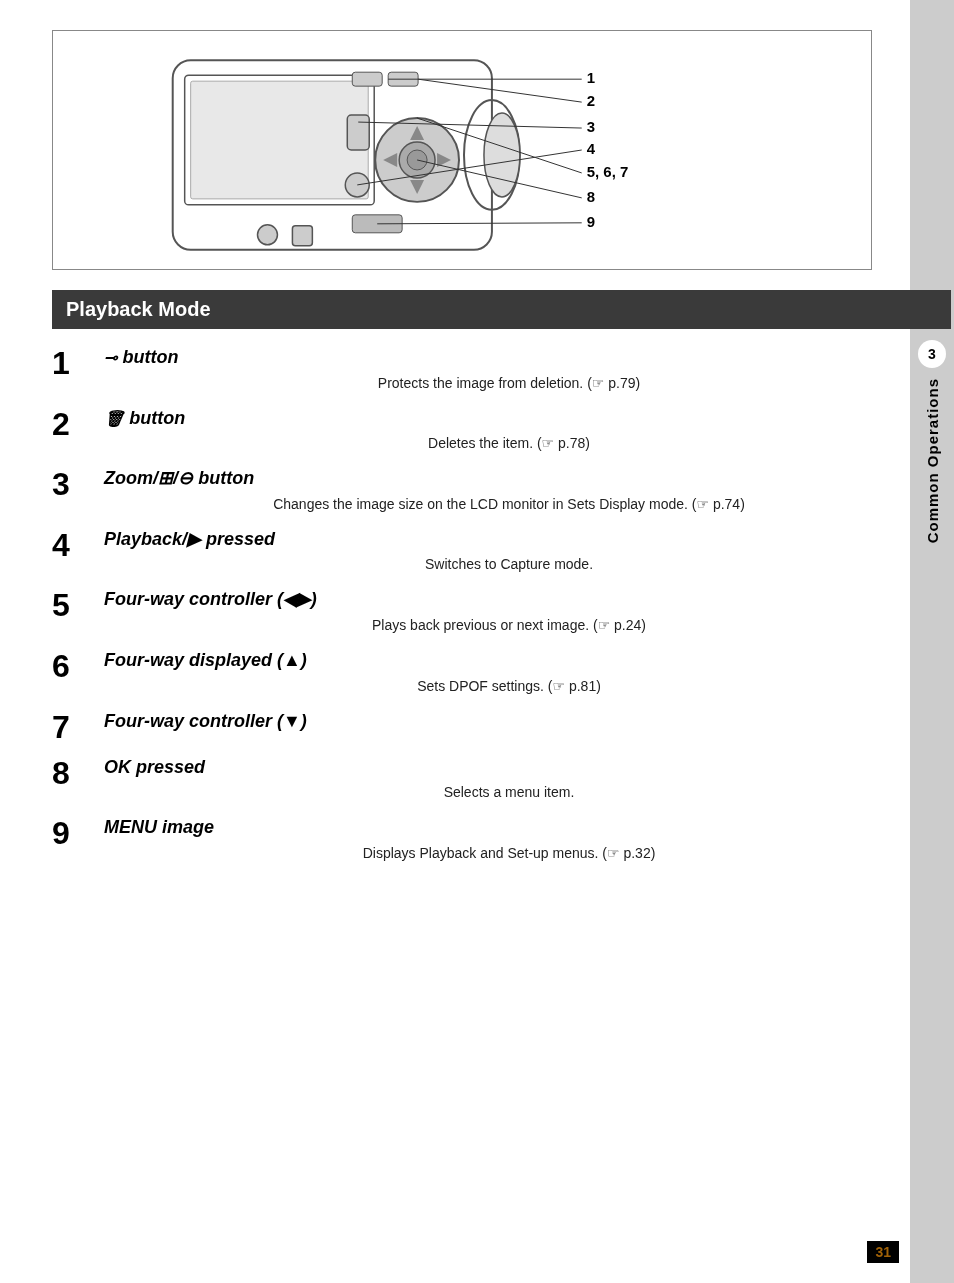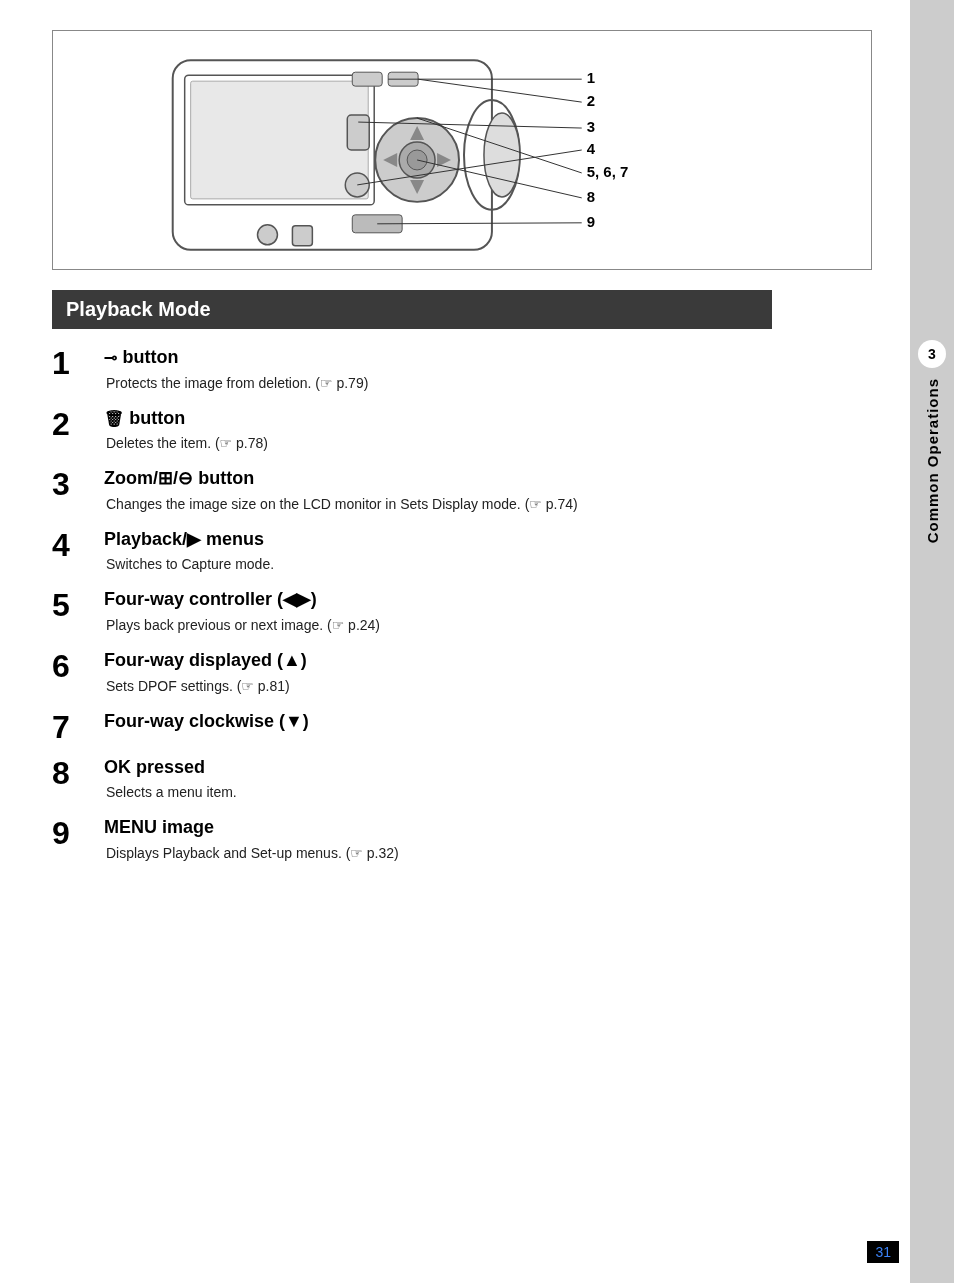--- a/index.html
+++ b/index.html
@@ -40,7 +40,7 @@
       font-weight: bold;
       padding: 8px 14px;
       margin-bottom: 18px;
-      width: 720px;
+      width: 899px;
     }
 
     

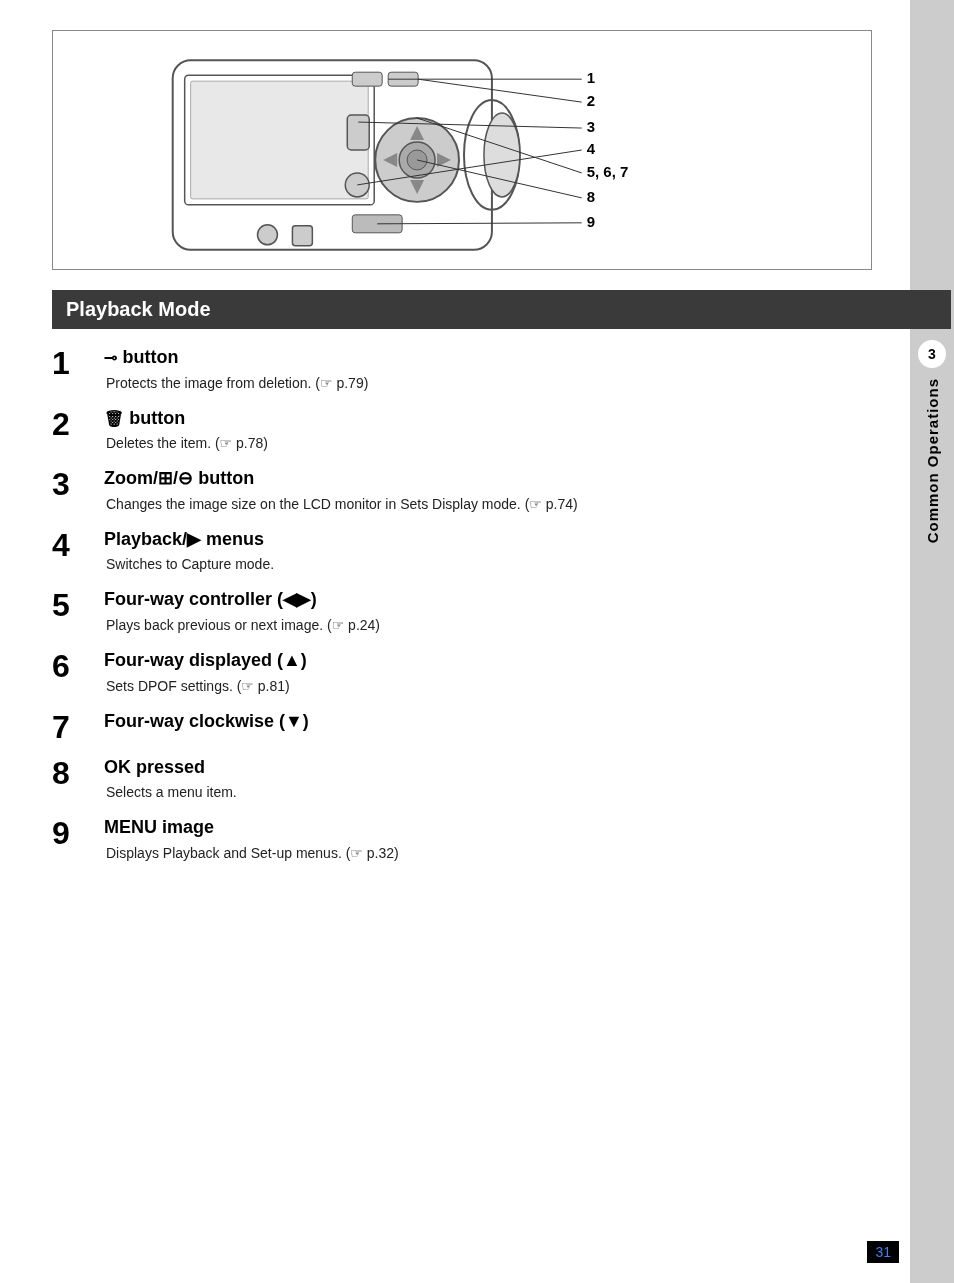--- a/index.html
+++ b/index.html
@@ -67,6 +67,7 @@
       font-weight: bold;
       margin-bottom: 4px;
       line-height: 1.2;
+      font-style: italic;
     }
 
     .item-desc {

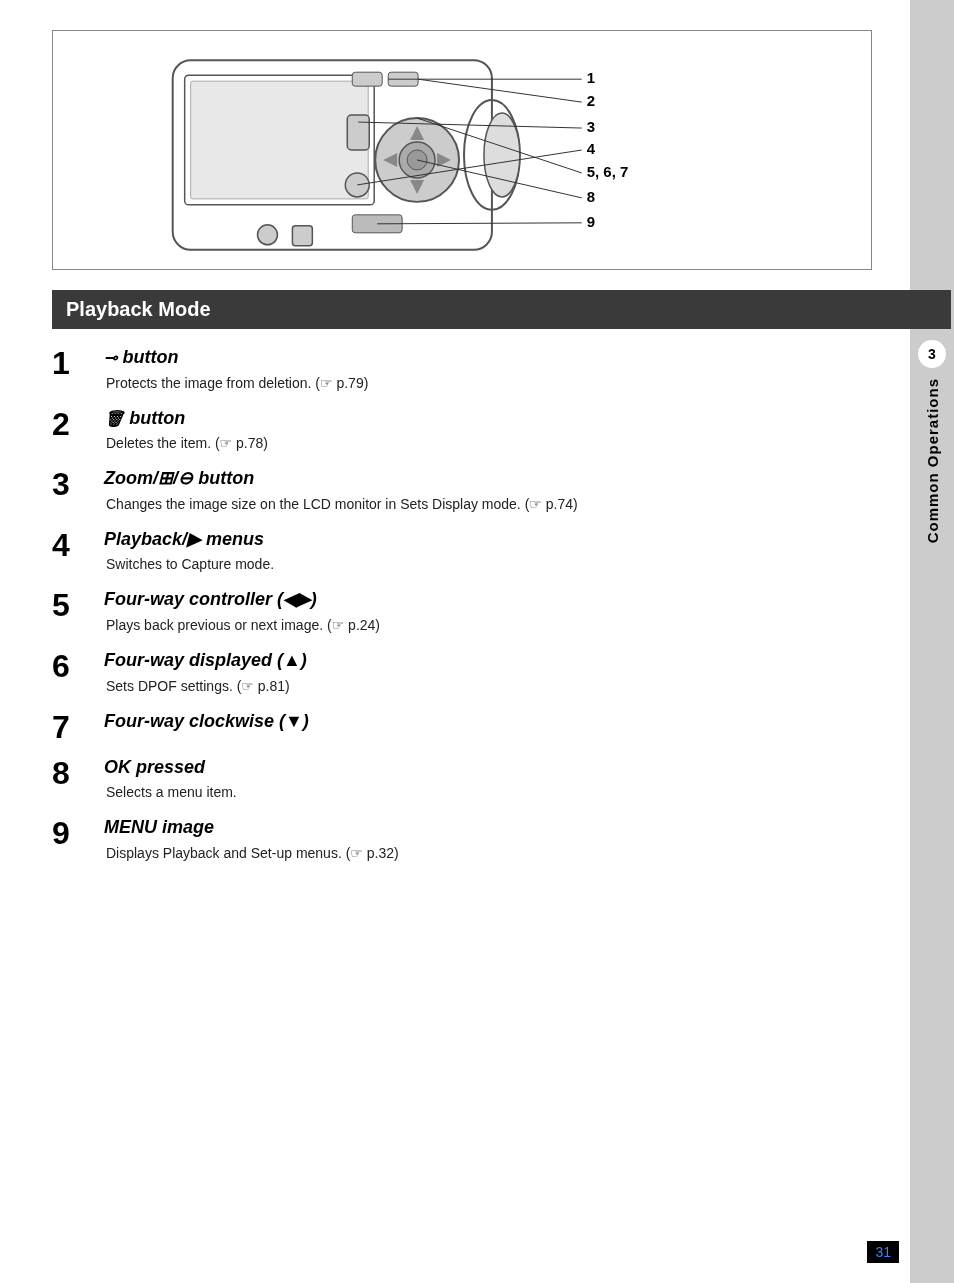--- a/index.html
+++ b/index.html
@@ -75,6 +75,7 @@
       color: #222;
       line-height: 1.5;
       margin-left: 2px;
+      text-align: center;
     }
 
     

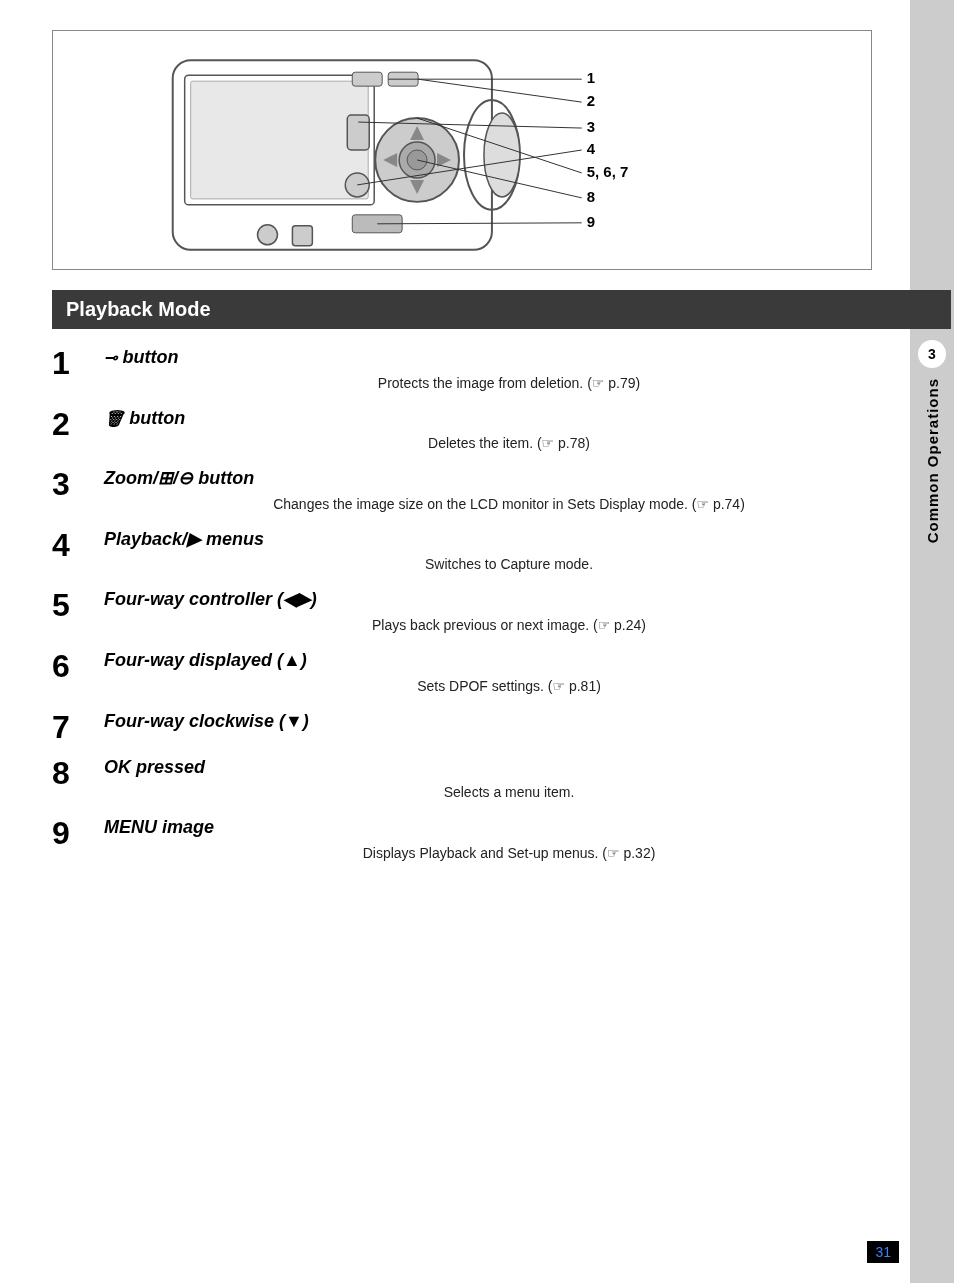--- a/index.html
+++ b/index.html
@@ -229,7 +229,7 @@
   <div class="item-row">
     <div class="item-number">4</div>
     <div class="item-content">
-      <div class="item-title">Playback/▶ menus</div>
+      <div class="item-title">Playback/▶ pressed</div>
       <div class="item-desc">Switches to Capture mode.</div>
     </div>
   </div>

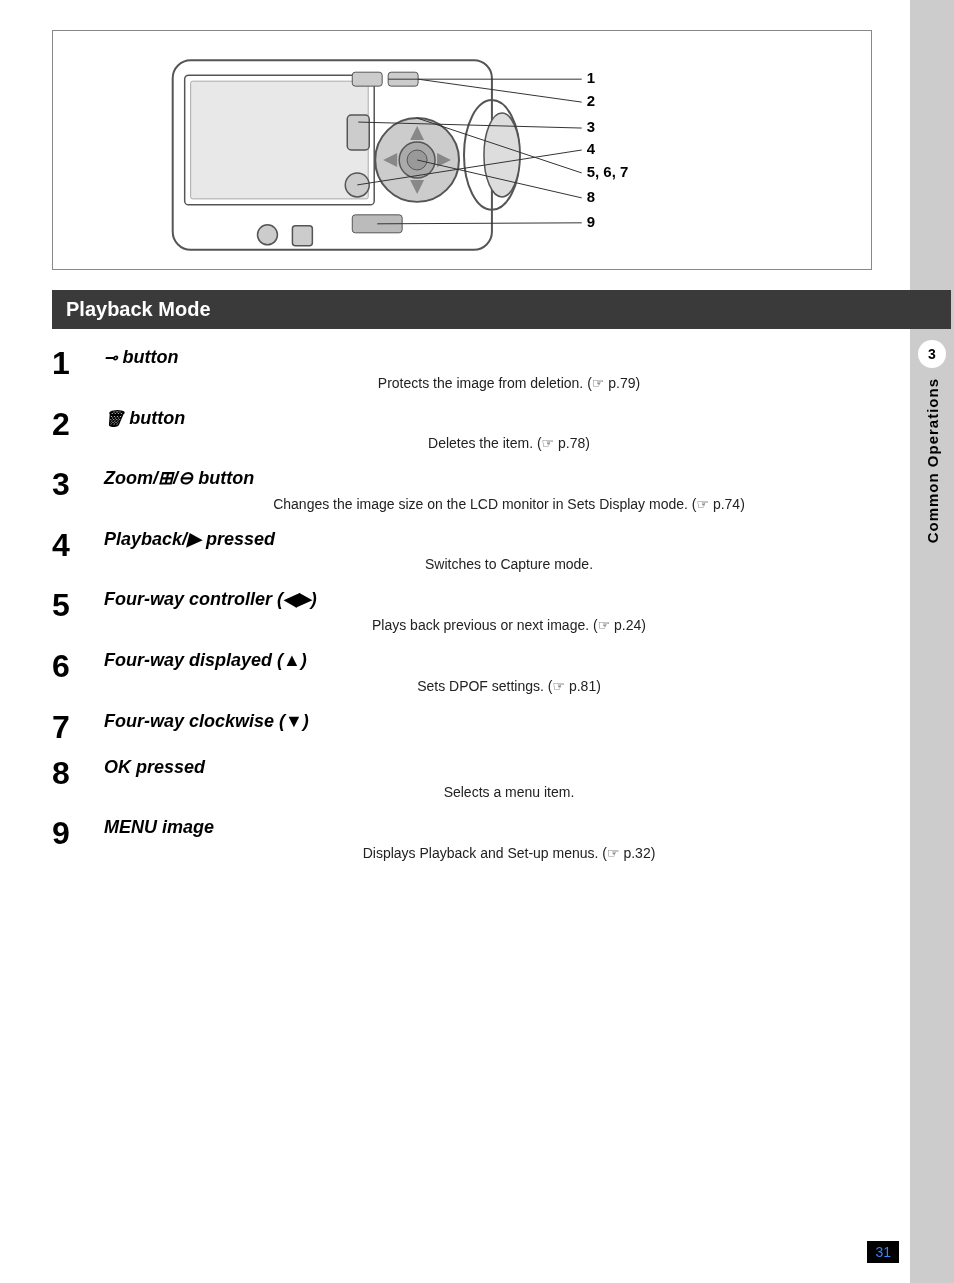--- a/index.html
+++ b/index.html
@@ -253,7 +253,7 @@
   <div class="item-row">
     <div class="item-number">7</div>
     <div class="item-content">
-      <div class="item-title">Four-way clockwise (▼)</div>
+      <div class="item-title">Four-way controller (▼)</div>
     </div>
   </div>
 

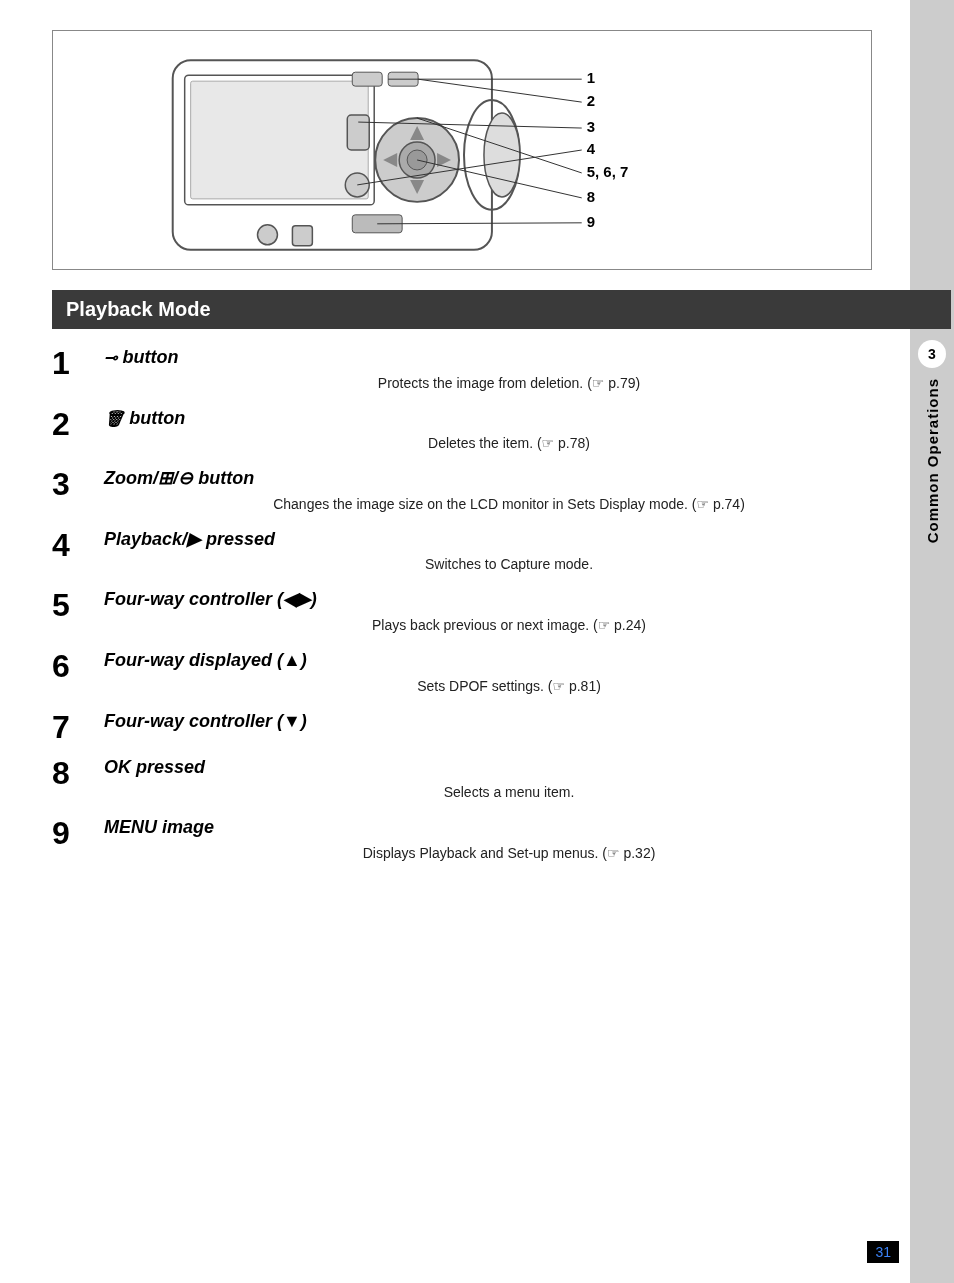--- a/index.html
+++ b/index.html
@@ -122,9 +122,9 @@
       bottom: 20px;
       right: 55px;
       background: #000;
-      color: #3b82f6;
+      color: #a16207;
       font-size: 14px;
-      font-weight: normal;
+      font-weight: bold;
       padding: 3px 8px;
     }
   </style>

